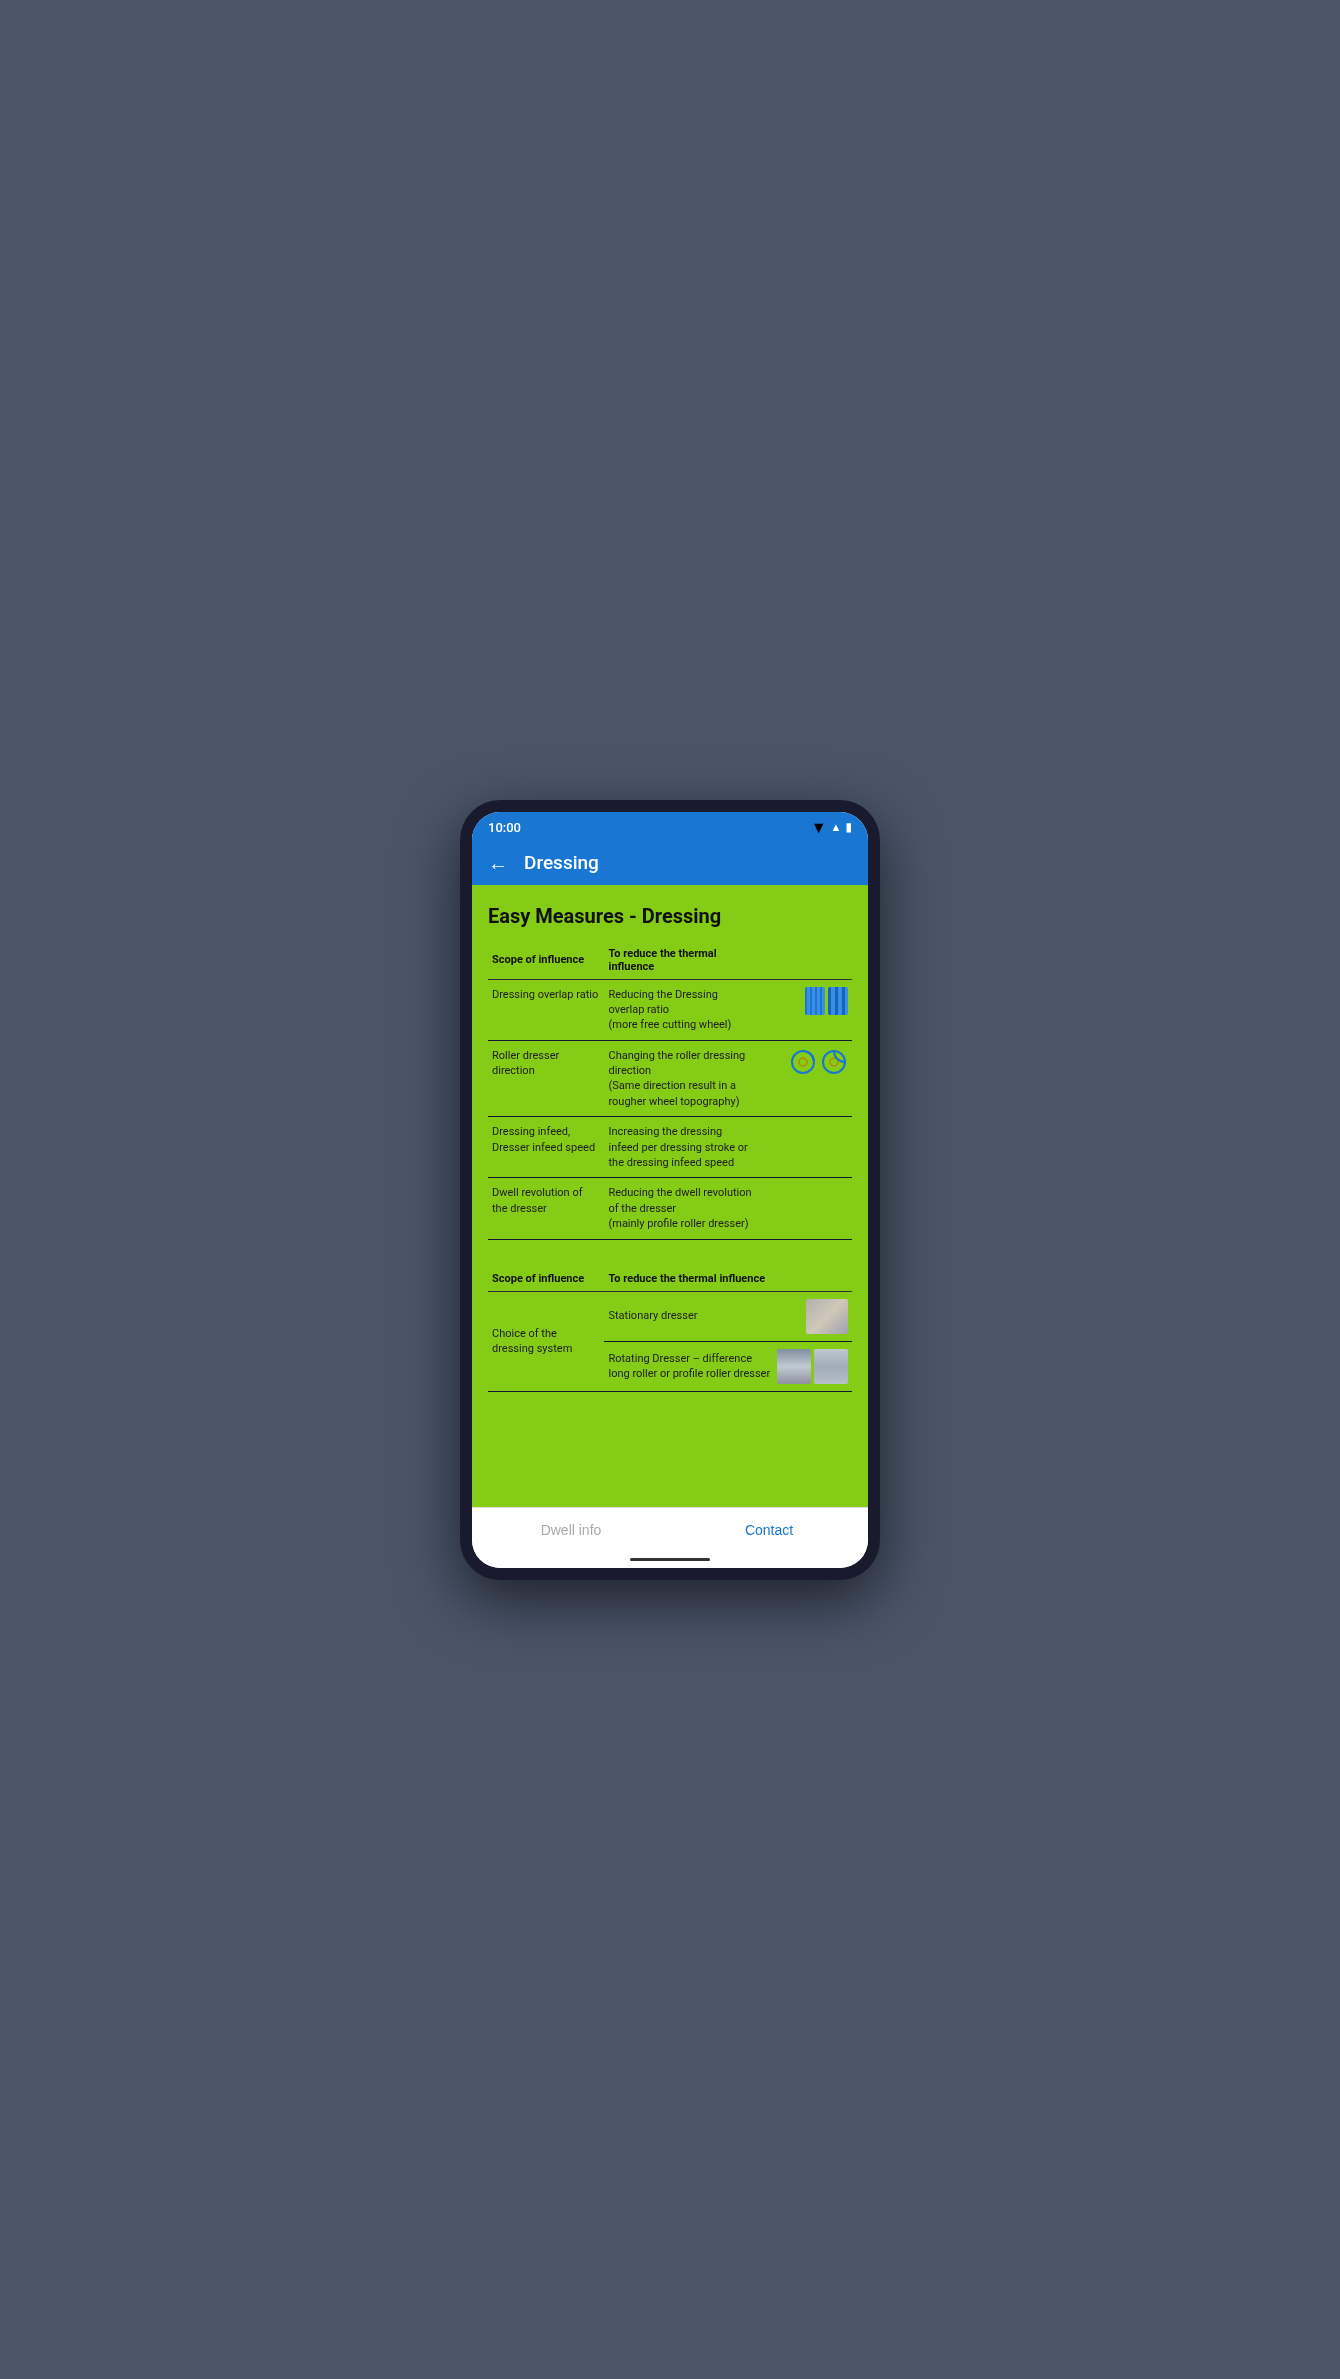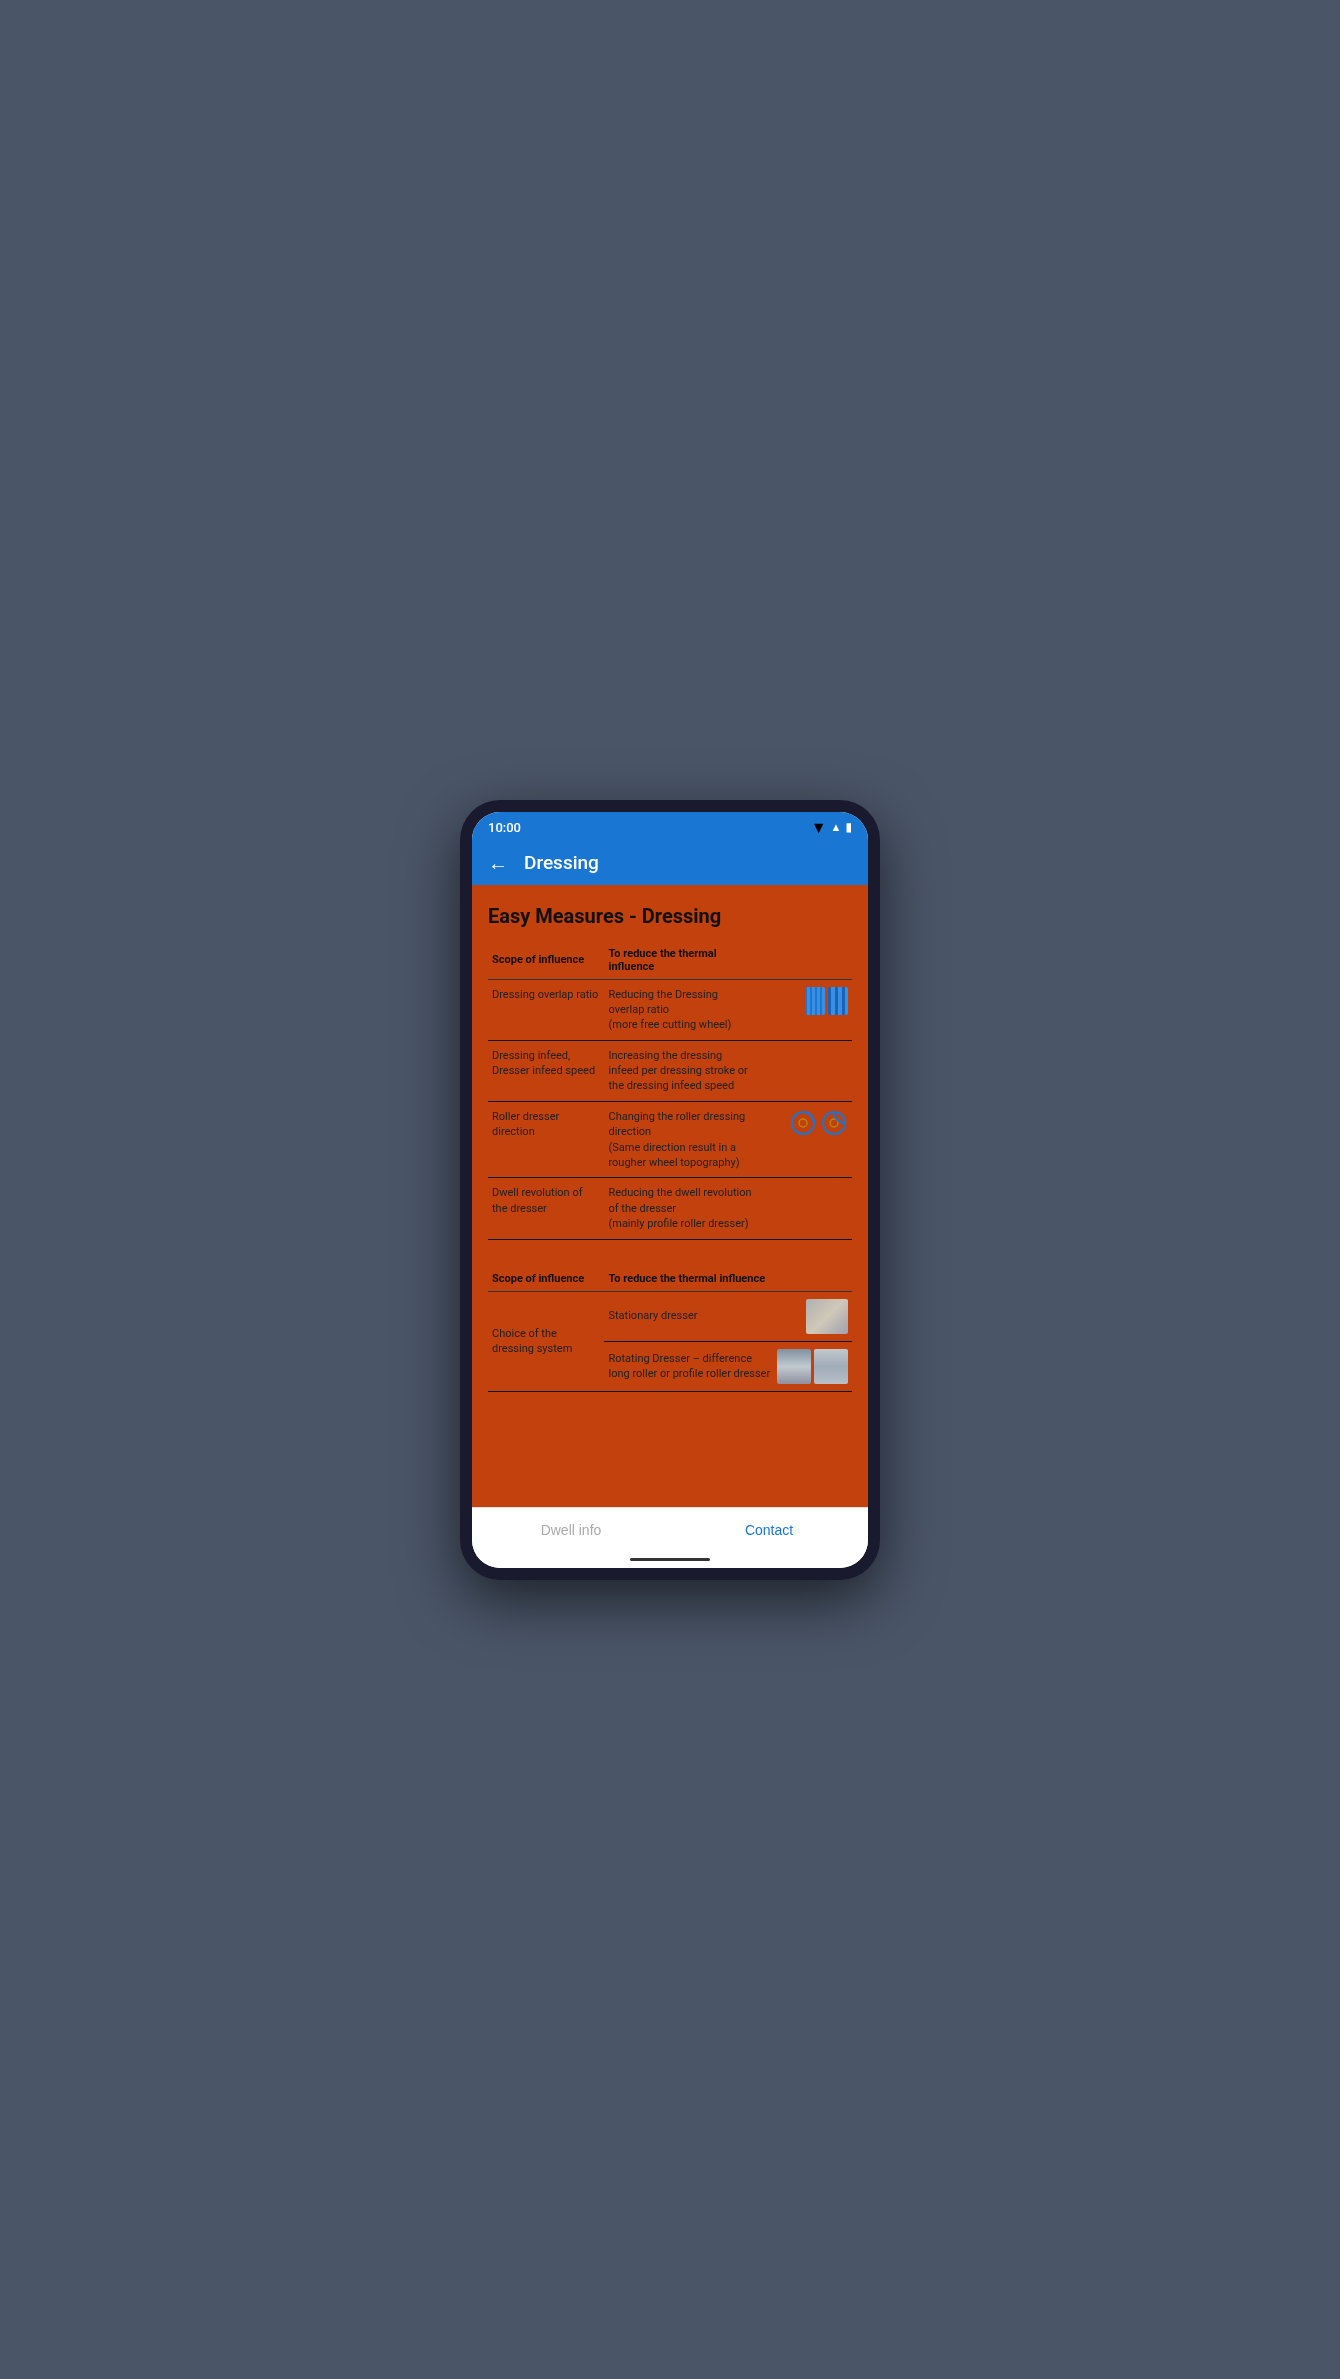--- a/index.html
+++ b/index.html
@@ -71,7 +71,7 @@
     .content {
       flex: 1;
       overflow-y: auto;
-      background: #c2410c;
+      background: #84cc16;
       padding: 0;
     }
     .content-inner {

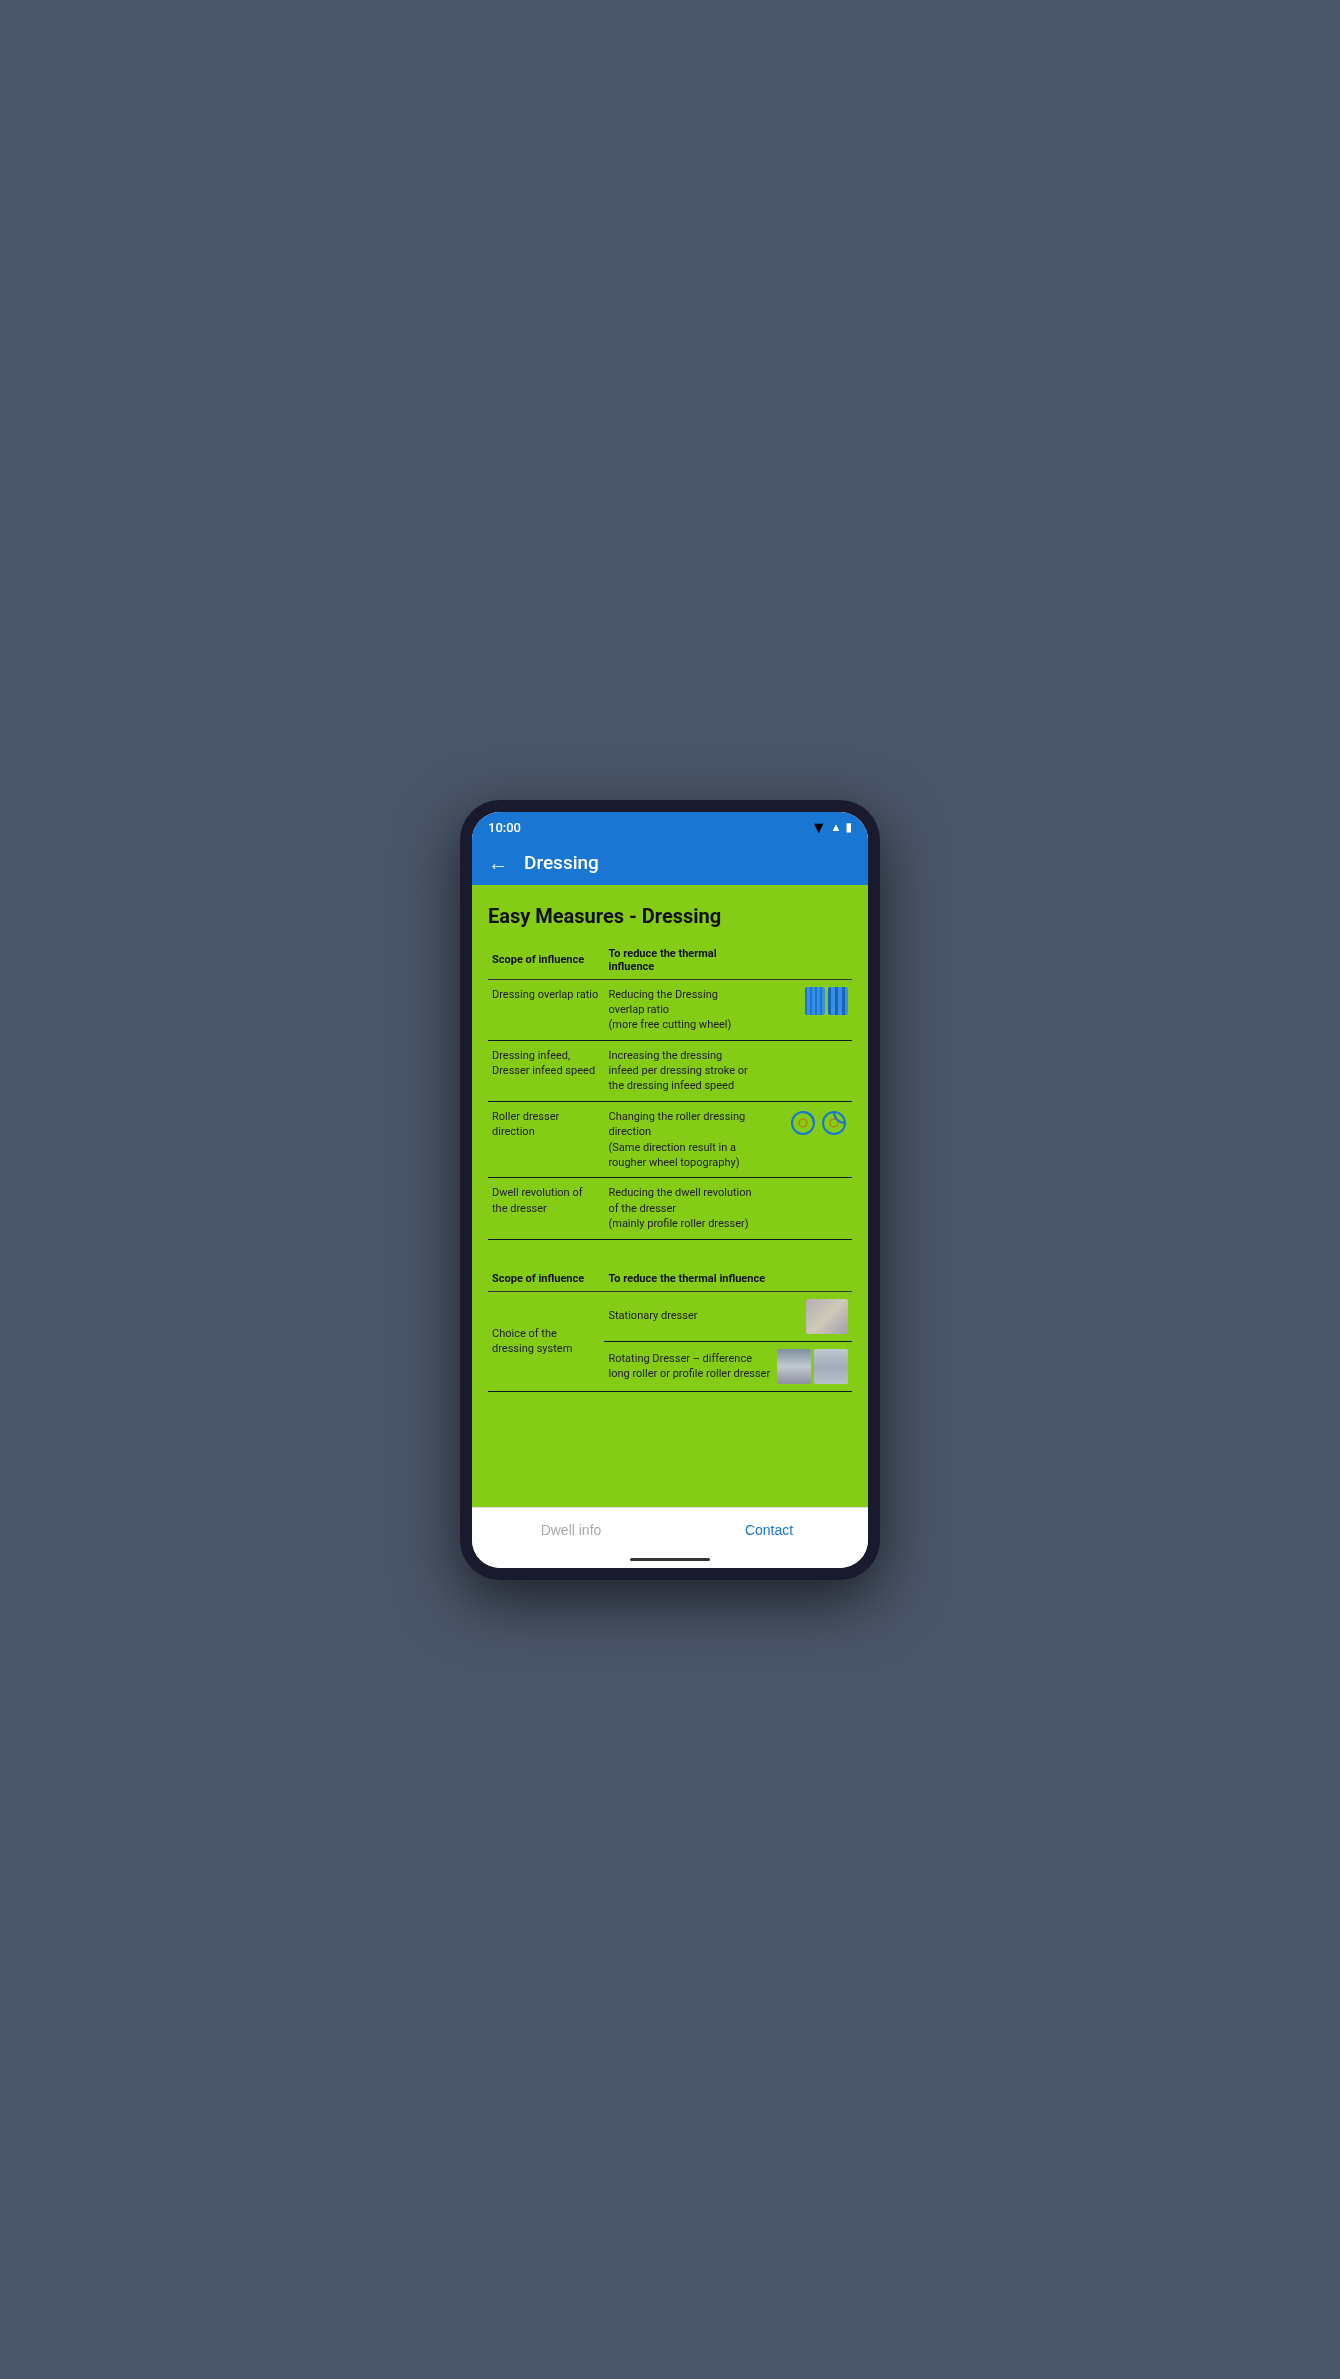--- a/index.html
+++ b/index.html
@@ -234,12 +234,6 @@
                   <div style="width:20px;height:28px;background:repeating-linear-gradient(90deg,#1565c0 0px,#1565c0 3px,#3a8fe0 3px,#3a8fe0 7px);border-radius:2px;"></div>
                 </div>
               </td>
-            </tr>
-
-            <tr>
-              <td class="col-scope">Dressing infeed, Dresser infeed speed</td>
-              <td class="col-reduce">Increasing the dressing infeed per dressing stroke or the dressing infeed speed</td>
-              <td class="col-img"></td>
             </tr>
 
             <tr>
@@ -262,6 +256,12 @@
             </tr>
 
             <tr>
+              <td class="col-scope">Dressing infeed, Dresser infeed speed</td>
+              <td class="col-reduce">Increasing the dressing infeed per dressing stroke or the dressing infeed speed</td>
+              <td class="col-img"></td>
+            </tr>
+
+            <tr>
               <td class="col-scope">Dwell revolution of the dresser</td>
               <td class="col-reduce">Reducing the dwell revolution of the dresser<br>(mainly profile roller dresser)</td>
               <td class="col-img"></td>

